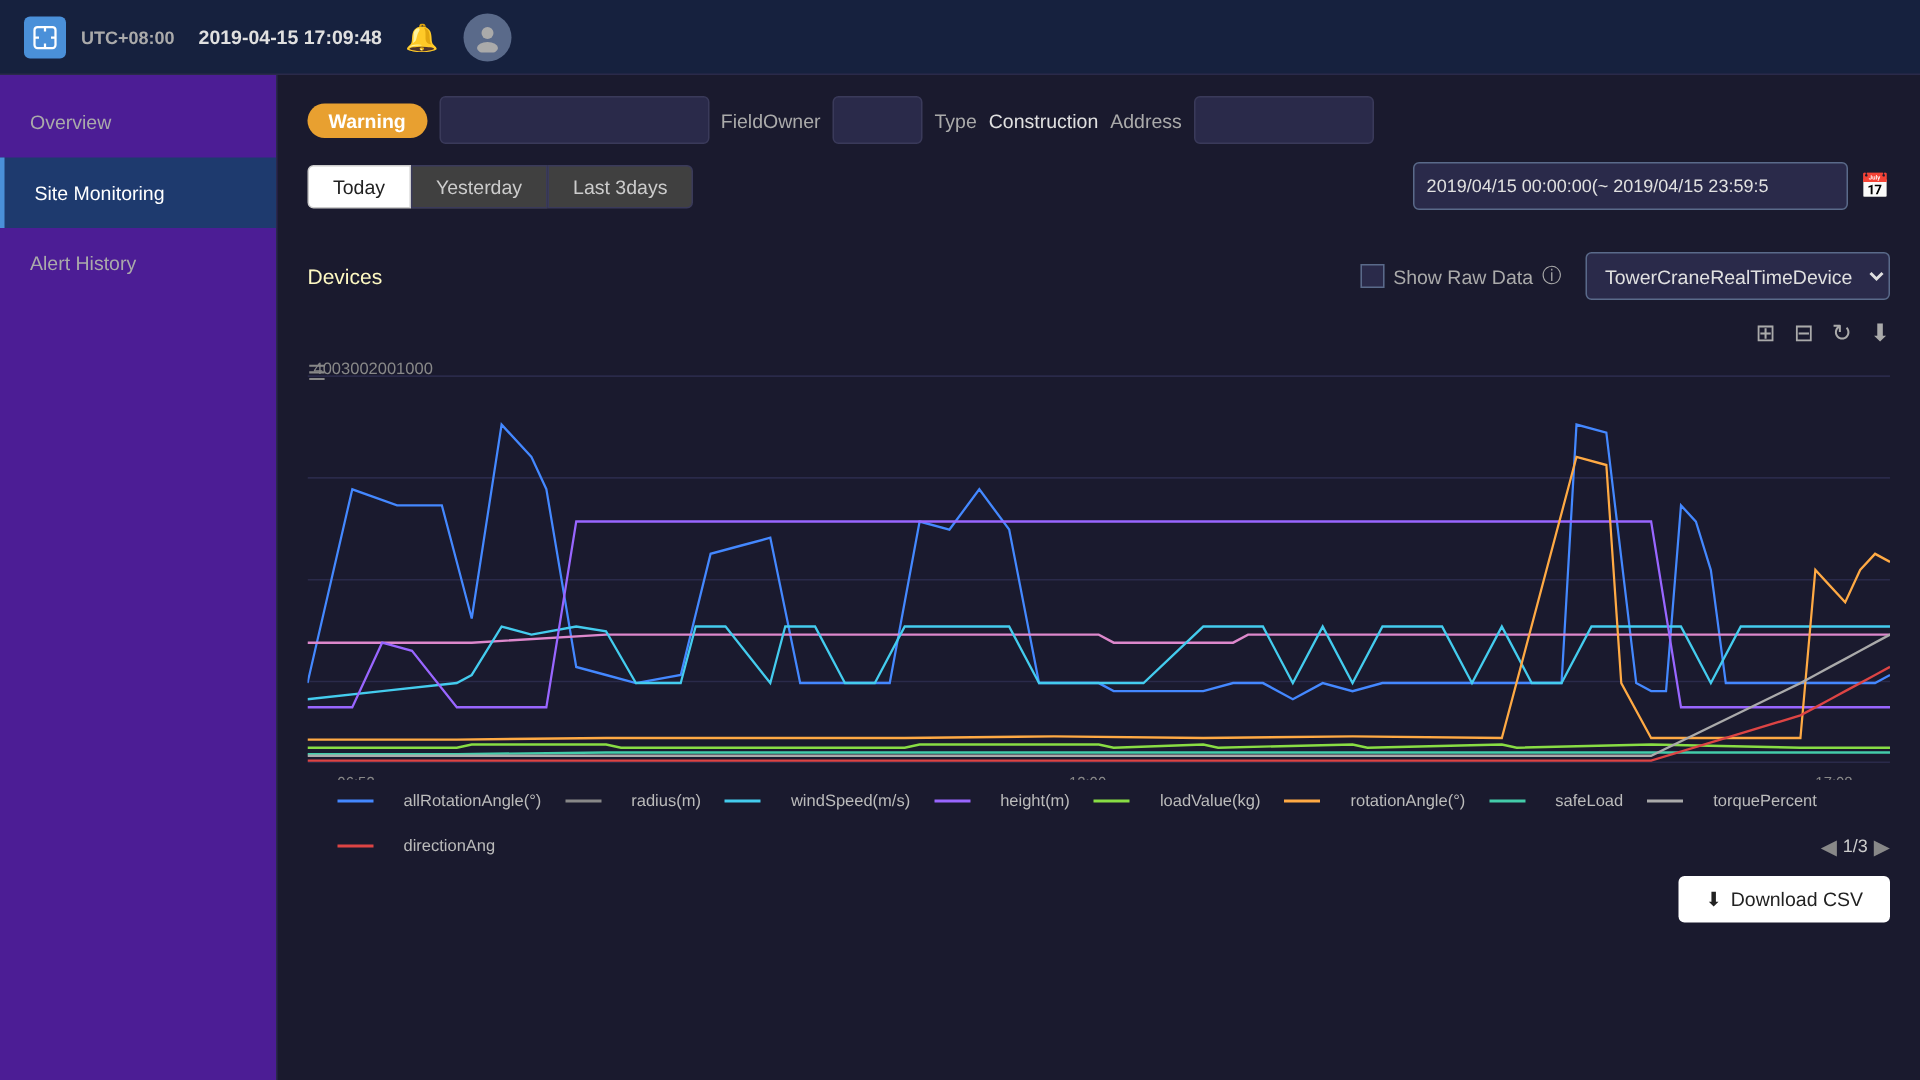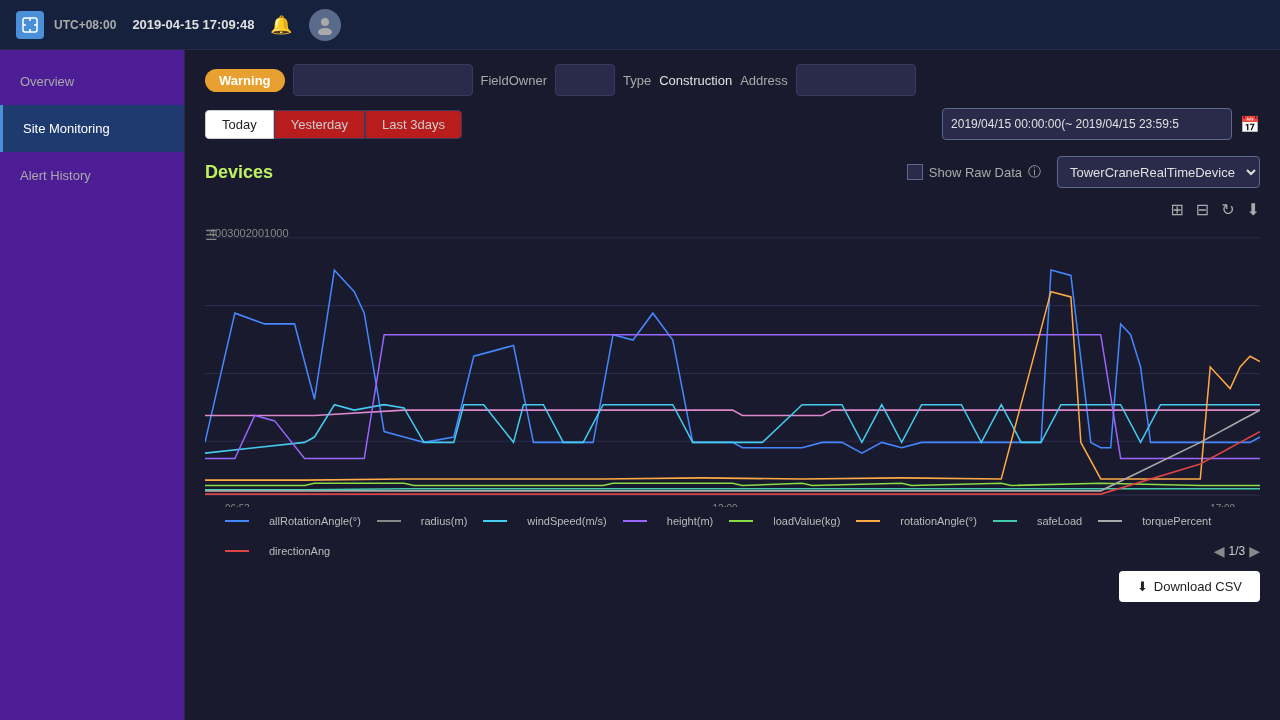--- a/index.html
+++ b/index.html
@@ -127,7 +127,7 @@
       display: flex;
       align-items: center;
       justify-content: space-between;
-      margin-bottom: 16px;
+      margin-bottom: 28px;
     }
     .date-btn-group {
       display: flex;

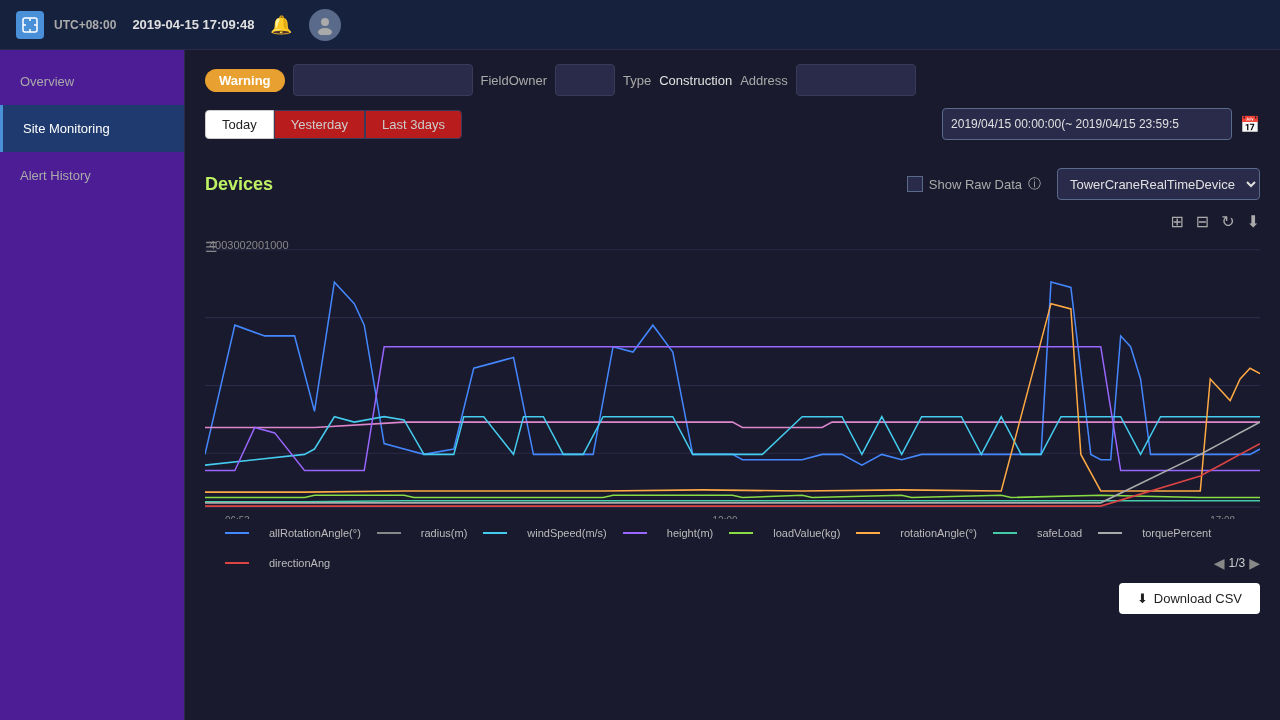--- a/index.html
+++ b/index.html
@@ -135,7 +135,7 @@
     }
     .date-btn {
       padding: 6px 16px;
-      background: #b91c1c;
+      background: #404040;
       border: 1px solid #3a3a5a;
       color: #ccc;
       cursor: pointer;

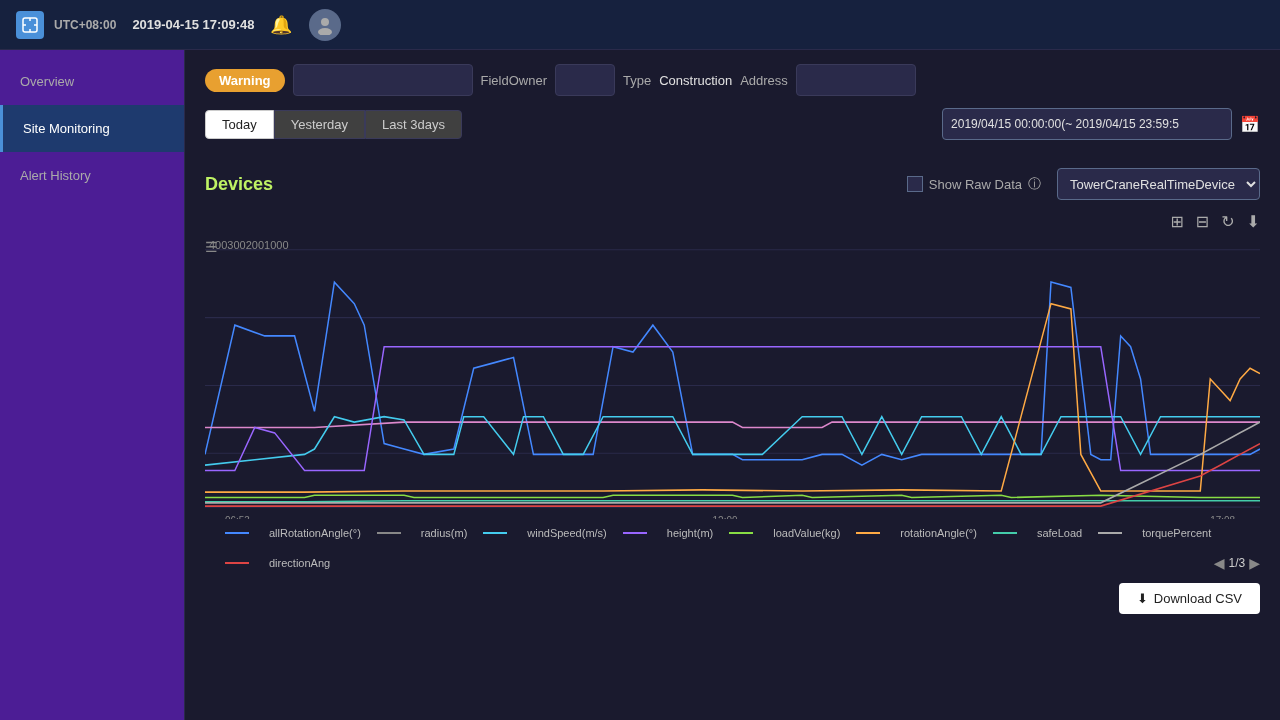--- a/index.html
+++ b/index.html
@@ -177,9 +177,9 @@
       margin-bottom: 12px;
     }
     .devices-title {
-      color: #bef264;
-      font-size: 18px;
-      font-weight: bold;
+      color: #fef9c3;
+      font-size: 14px;
+      font-weight: normal;
     }
     .devices-right {
       display: flex;

